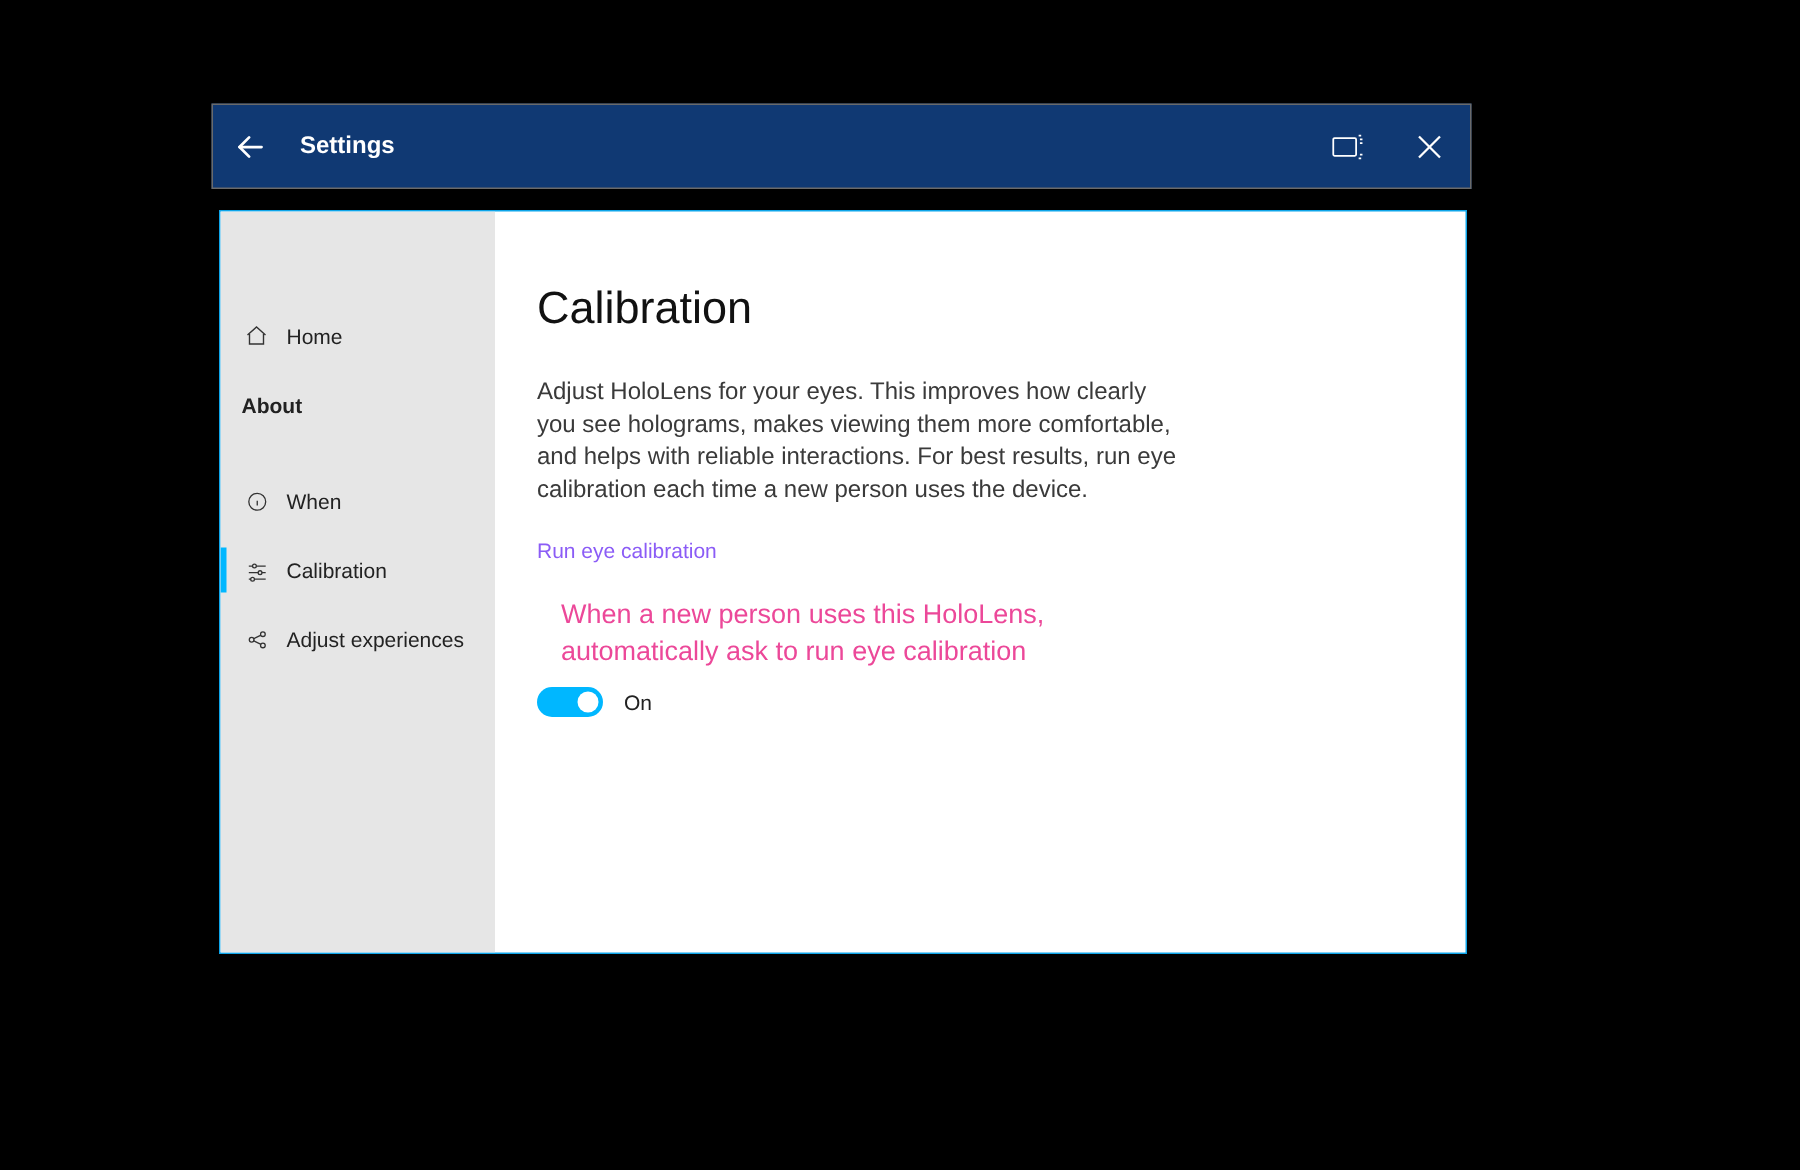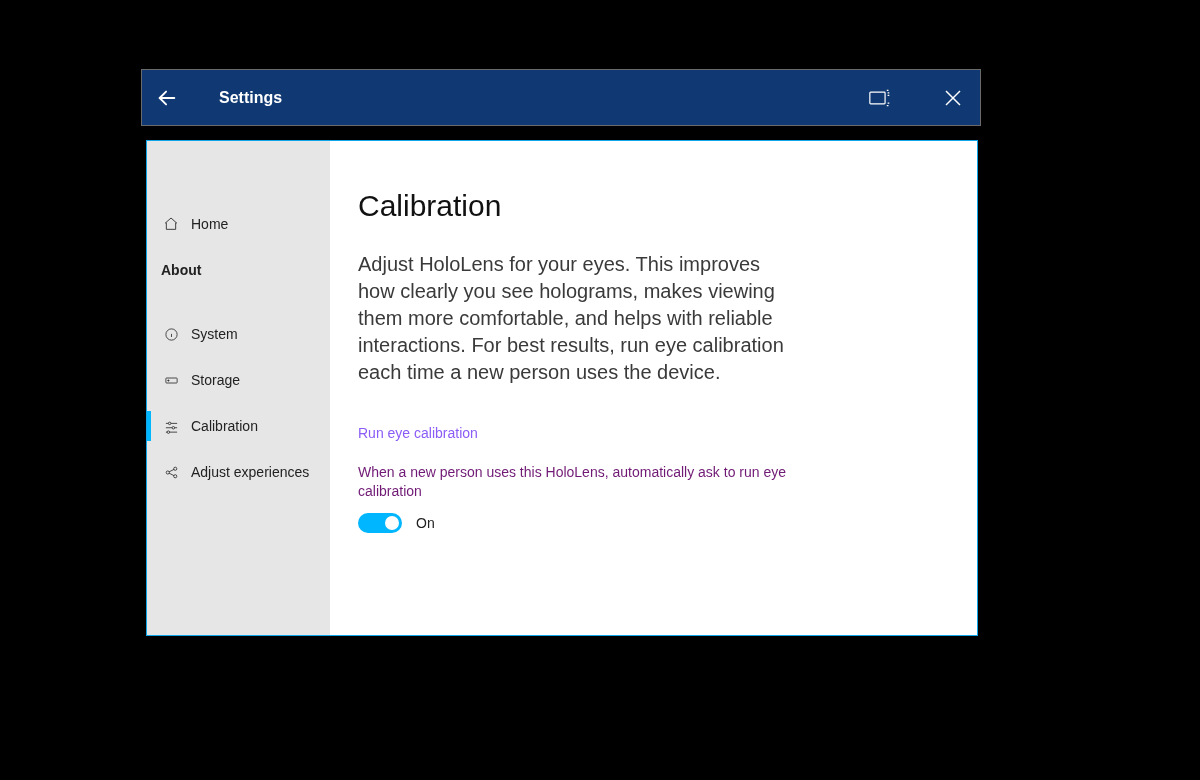--- a/index.html
+++ b/index.html
@@ -22,7 +22,6 @@
       display: flex;
       align-items: center;
       color: #fff;
-      gap: 19px;
     }
     .titlebar .back {
       width: 50px;

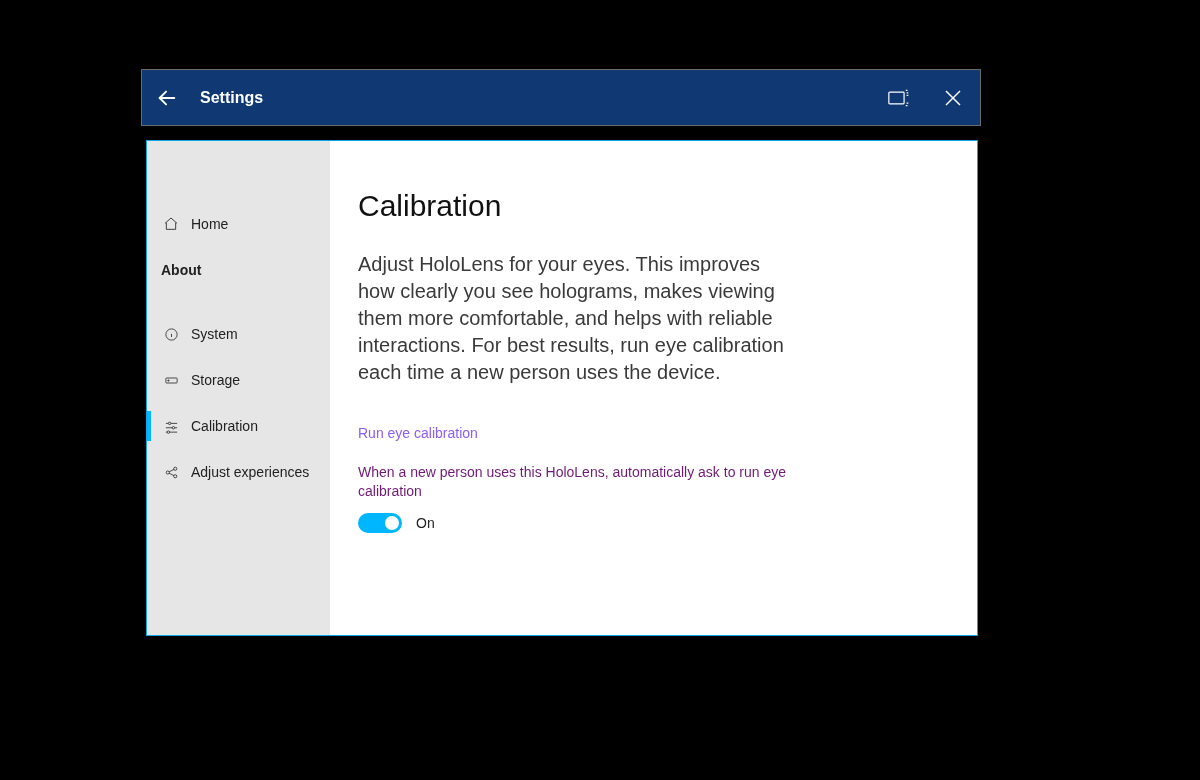--- a/index.html
+++ b/index.html
@@ -111,11 +111,11 @@
       margin-bottom: 18px;
     }
     .content .desc {
-      font-size: 20px;
+      font-size: 16px;
       color: #3a3a3a;
       line-height: 1.35;
       max-width: 430px;
-      margin-bottom: 38px;
+      margin-bottom: 22px;
     }
     .content .link {
       font-size: 14px;

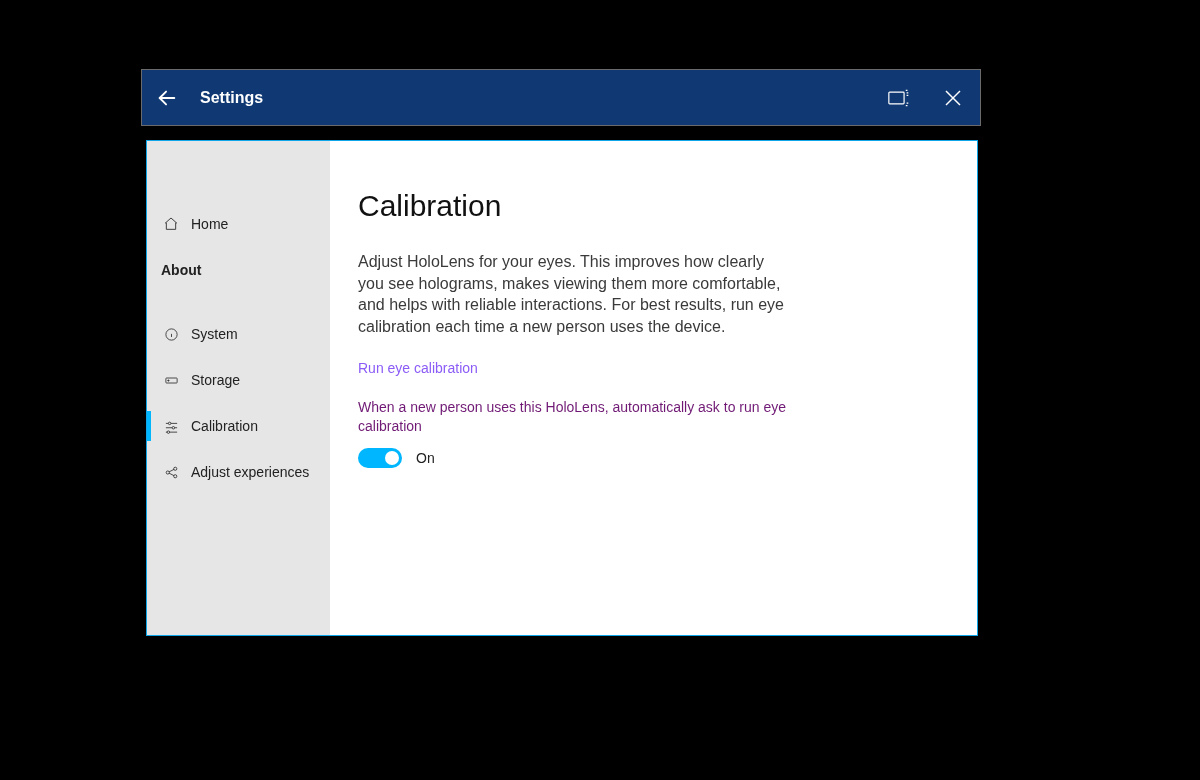--- a/index.html
+++ b/index.html
@@ -216,7 +216,7 @@
           <line x1="12" y1="11" x2="12" y2="16"></line>
         </svg>
       </span>
-      <span>System</span>
+      <span>When</span>
     </div>
 
 

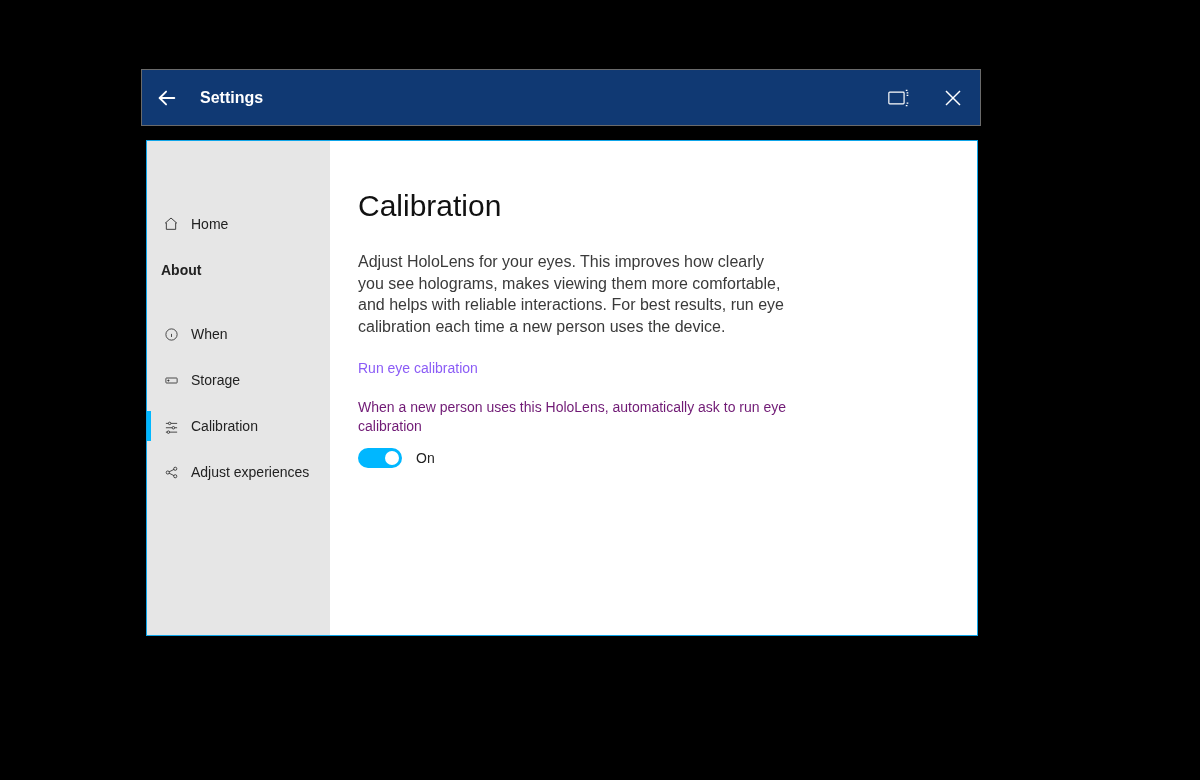--- a/index.html
+++ b/index.html
@@ -220,15 +220,6 @@
     </div>
 
 
-    <div class="sb-item">
-      <span class="icon">
-        <svg width="15" height="15" viewBox="0 0 24 24" fill="none" stroke="#333" stroke-width="1.4">
-          <rect x="3" y="8" width="18" height="8" rx="1"></rect>
-          <circle cx="7" cy="12" r="1" fill="#333"></circle>
-        </svg>
-      </span>
-      <span>Storage</span>
-    </div>
 
 
     <div class="sb-item selected">

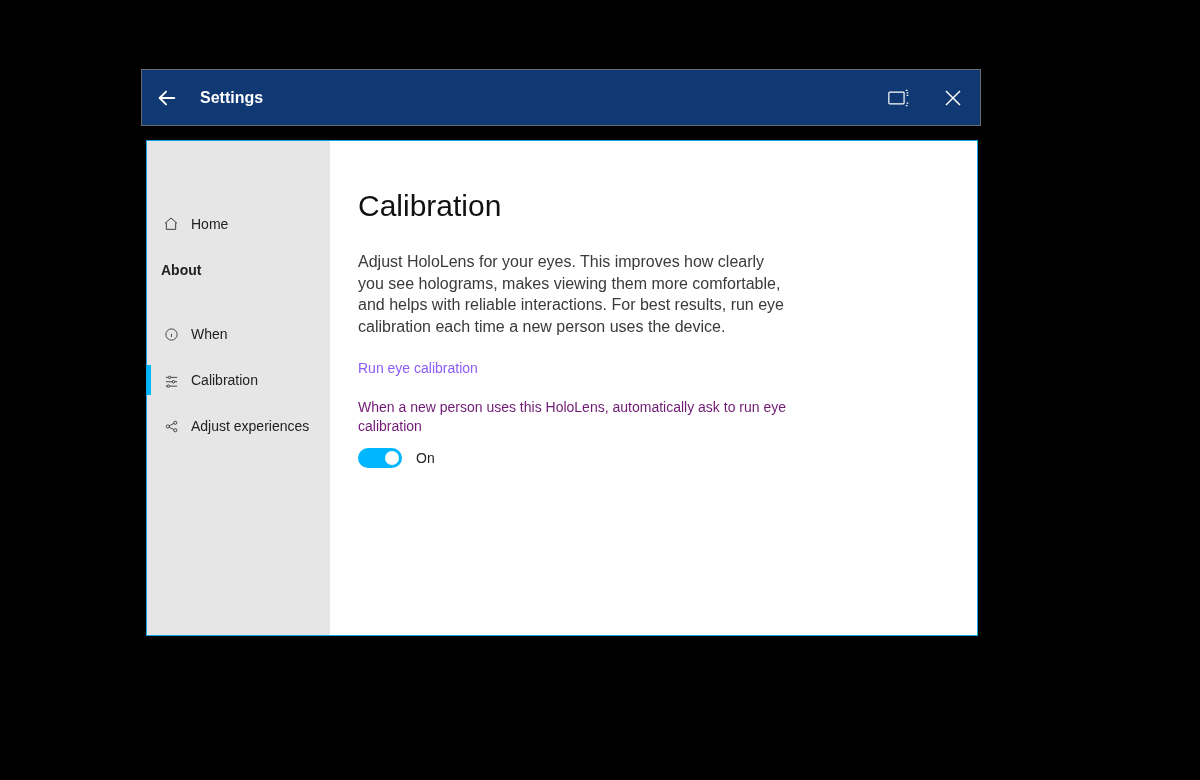--- a/index.html
+++ b/index.html
@@ -125,11 +125,12 @@
       display: inline-block;
     }
     .content .label {
-      font-size: 14px;
-      color: #701a75;
+      font-size: 18px;
+      color: #ec4899;
       max-width: 430px;
       line-height: 1.35;
       margin-bottom: 12px;
+      margin-left: 16px;
     }
     .toggle-row {
       display: flex;

